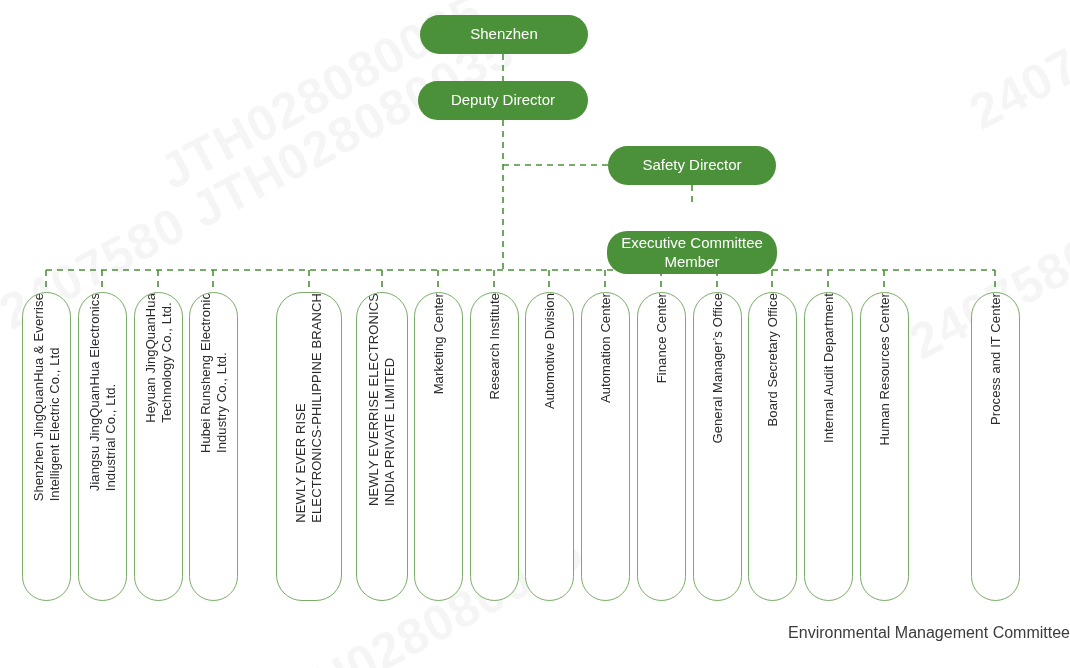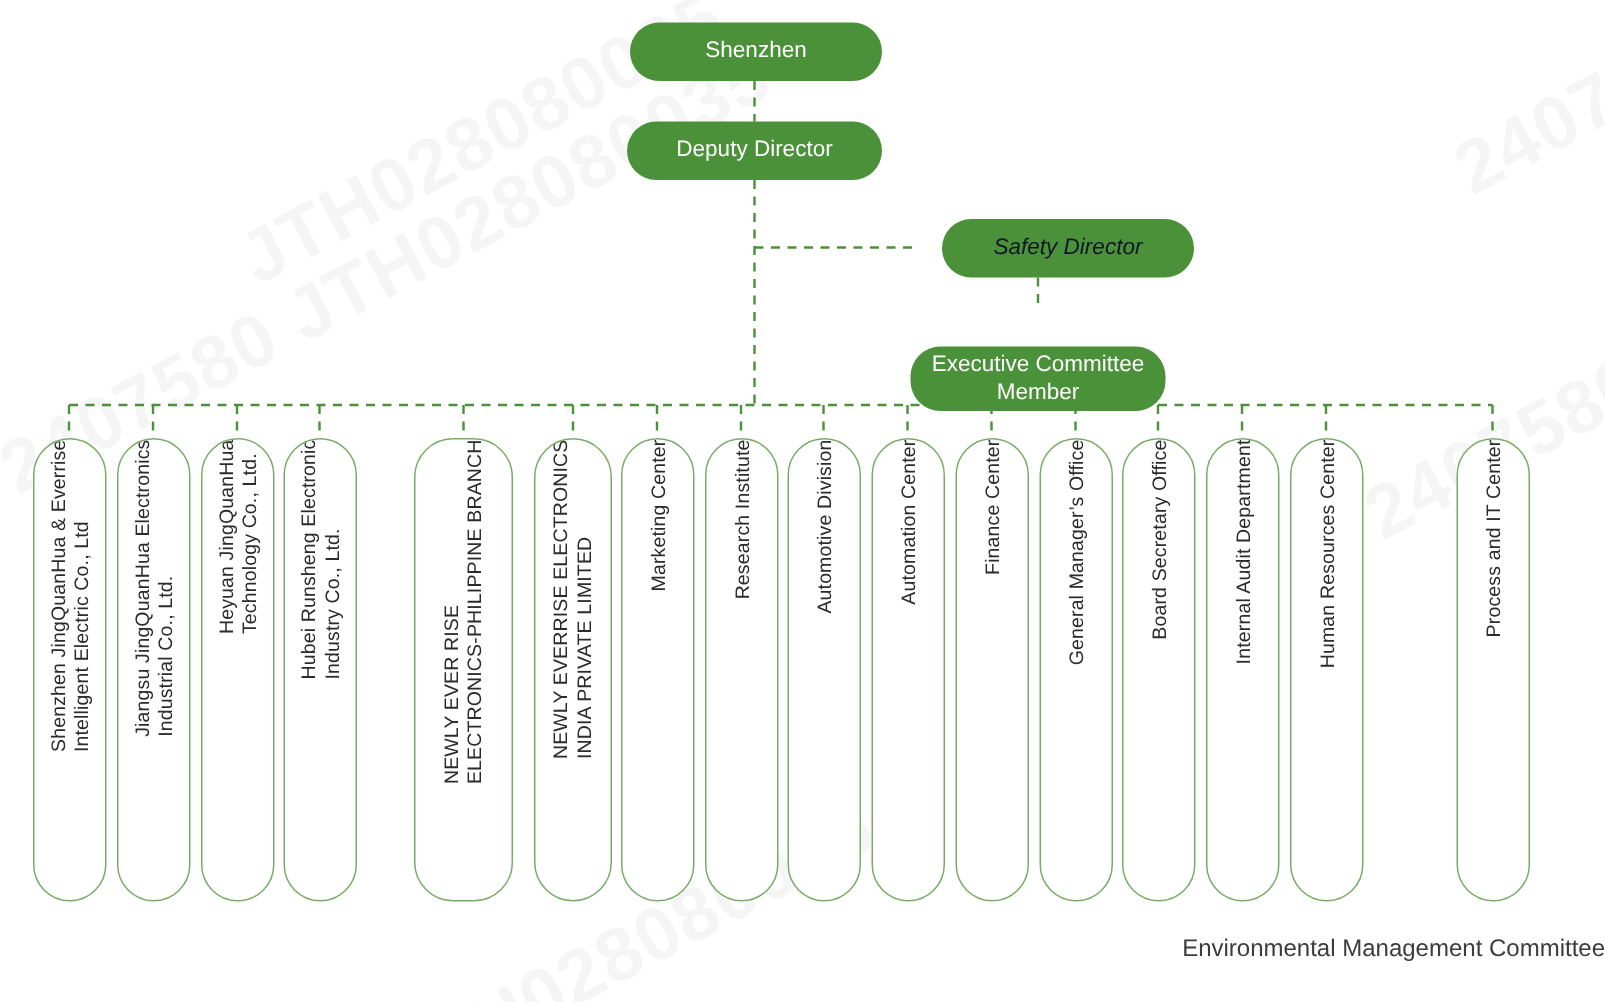--- a/index.html
+++ b/index.html
@@ -149,7 +149,7 @@
   <div class="node-green" id="node-deputy-director" style="left: 418px; top: 81px; width: 170px; height: 39px; background: rgb(75, 145, 57); color: rgb(255, 255, 255);">
     <span>Deputy Director</span>
   </div>
-  <div class="node-green" id="node-safety-director" style="left: 628px; top: 146px; width: 168px; height: 39px; background: rgb(75, 145, 57); color: #0f172a; font-style: italic;">
+  <div class="node-green" id="node-safety-director" style="left: 608px; top: 146px; width: 168px; height: 39px; background: rgb(75, 145, 57); color: #ffffff;">
     <span>Safety Director</span>
   </div>
   <div class="node-green" id="node-executive-committee-member" style="left: 607px; top: 205px; width: 170px; height: 43px; background: rgb(75, 145, 57); color: rgb(255, 255, 255); margin-top: 26px;">

